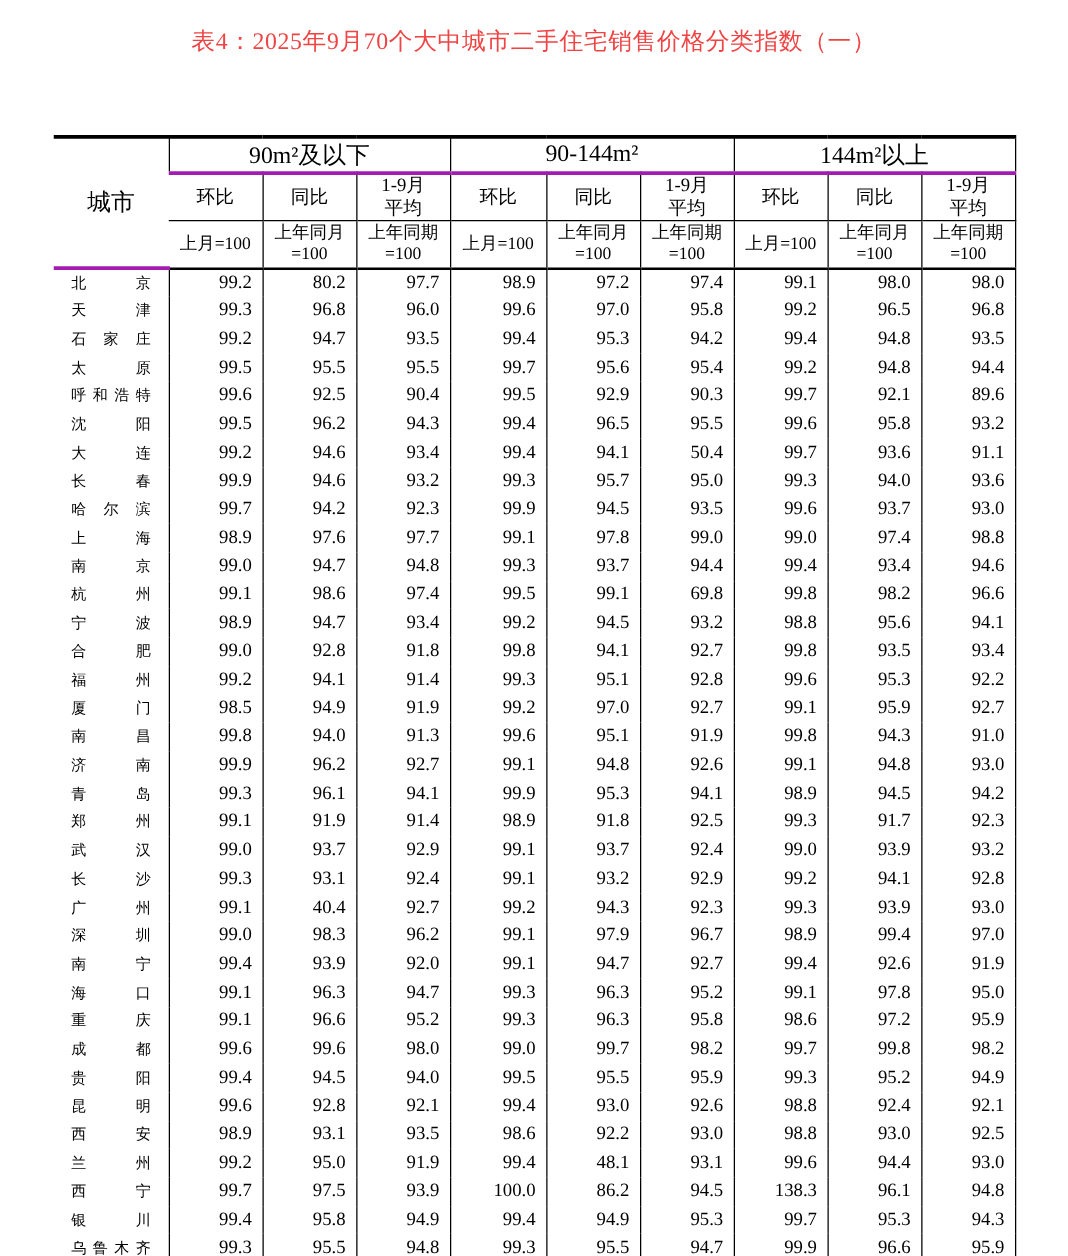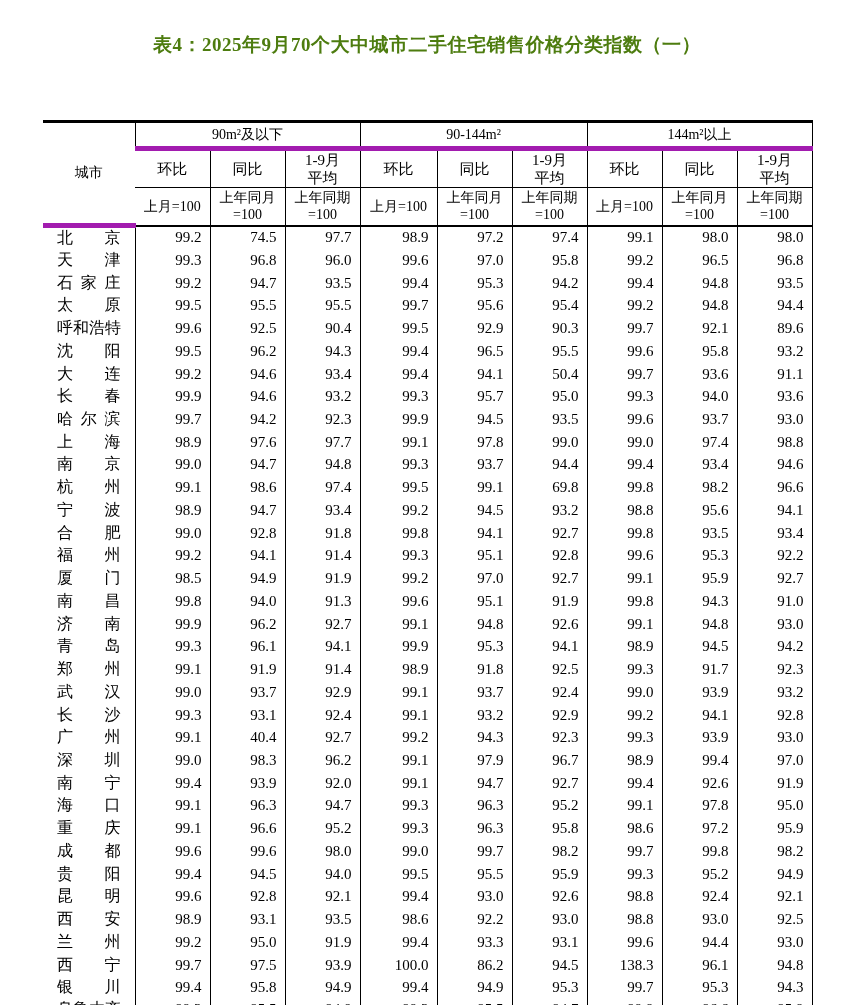--- a/index.html
+++ b/index.html
@@ -13,11 +13,11 @@
   }
   .page { width: 854px; height: 1005px; position: relative; }
   .title {
-    margin-top: 32px;
+    margin-top: 20px;
     text-align: center;
     font-size: 19px;
-    font-weight: bold;
-    color: #4d7c0f;
+    font-weight: normal;
+    color: #ef4444;
     letter-spacing: 0.5px;
   }
   table.stats {

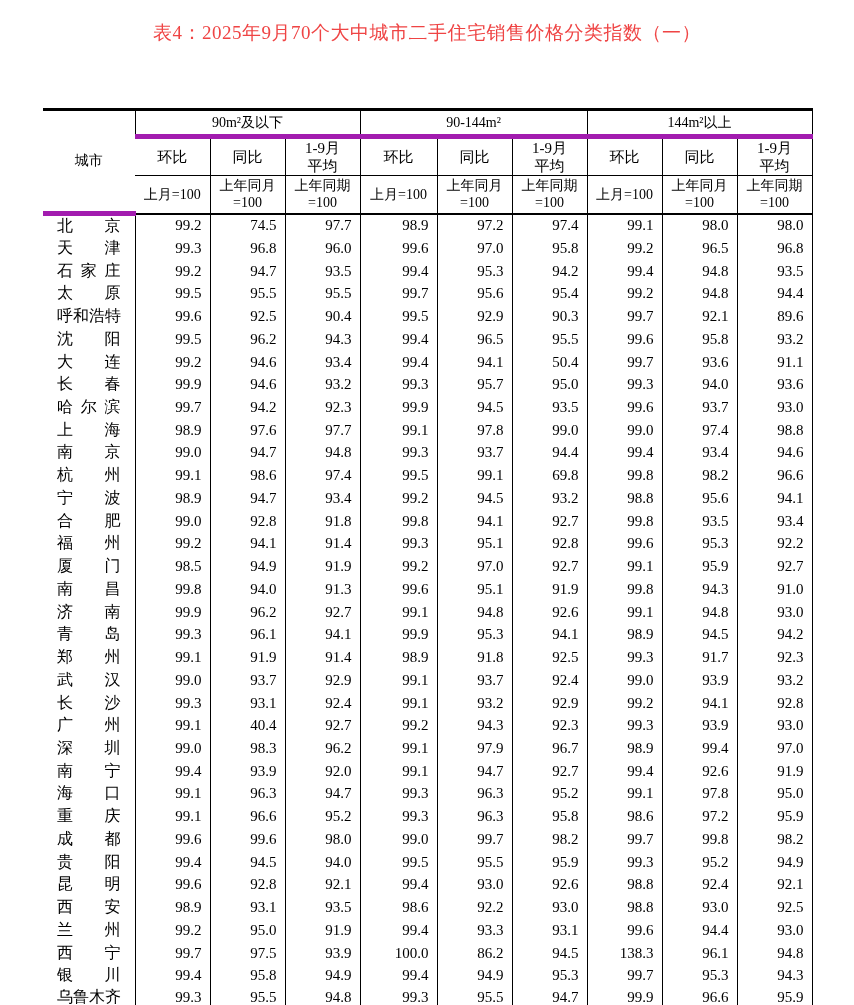--- a/index.html
+++ b/index.html
@@ -40,7 +40,7 @@
   table.stats th:last-child, table.stats td:last-child { border-right: 1px solid #000; }
 
   thead th { text-align: center; }
-  thead tr.group-row th { height: 27px; font-size: 14px; border-bottom: 5px solid #a21caf; }
+  thead tr.group-row th { height: 27px; font-size: 19px; border-bottom: 3px solid #a21caf; }
   thead tr.sub-row th { height: 38px; font-size: 15px; line-height: 18px; white-space: pre-line; border-bottom: 1px solid #000; }
   thead tr.base-row th { height: 38px; font-size: 14px; line-height: 17px; white-space: pre-line; border-bottom: 2px solid #000; }
   thead th.city-head {

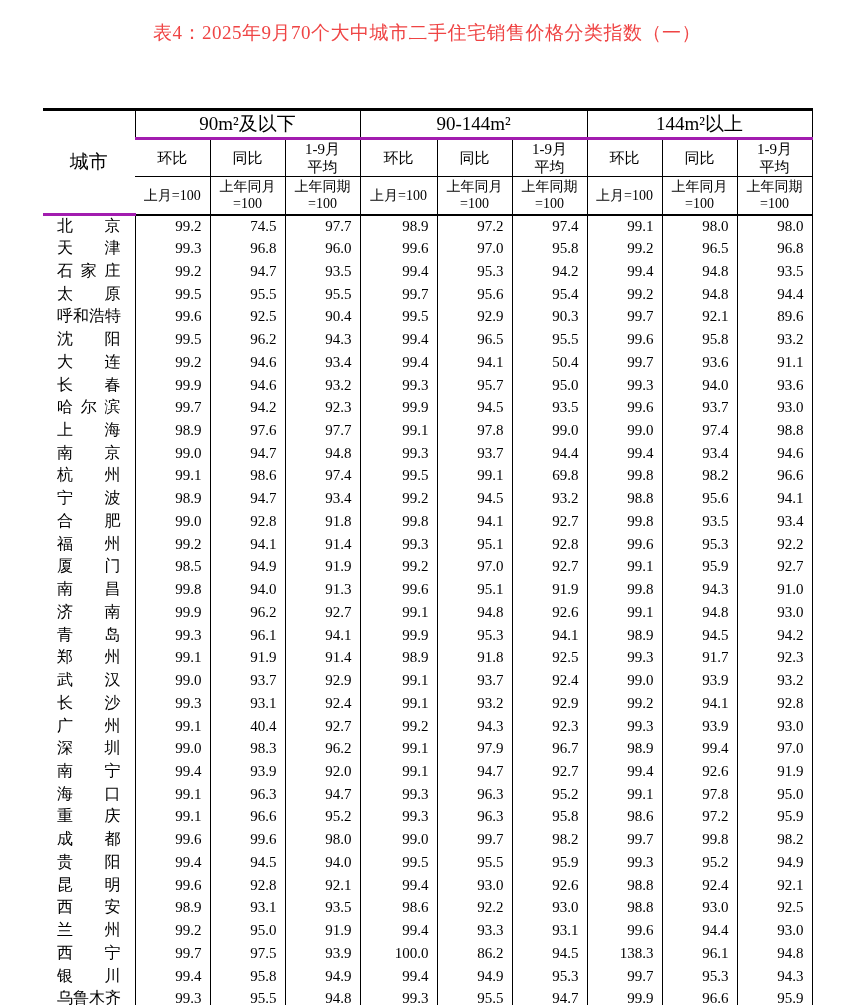--- a/index.html
+++ b/index.html
@@ -50,7 +50,7 @@
   }
   tbody td { height: 22.74px; }
   tbody td.city {
-    font-size: 16px;
+    font-size: 12px;
     text-align: justify;
     -moz-text-align-last: justify;
     text-align-last: justify;

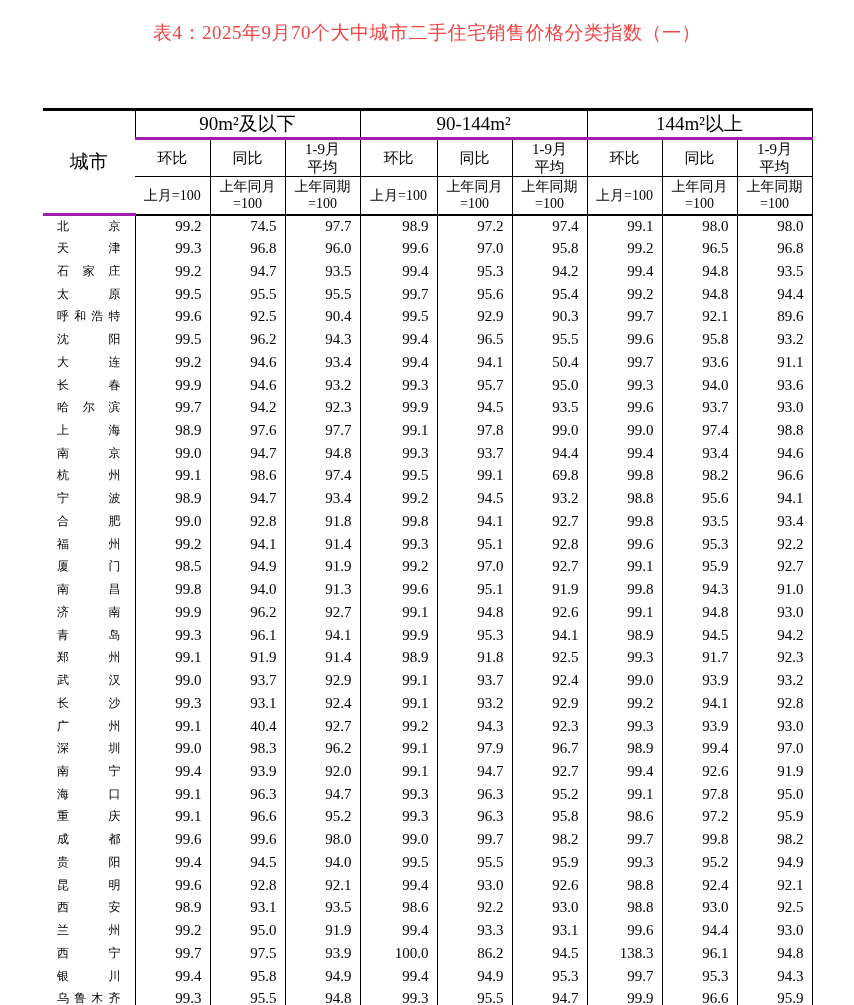--- a/index.html
+++ b/index.html
@@ -126,7 +126,7 @@
         <tr>
           <td class="city">北京</td>
           <td class="num">99.2</td>
-          <td class="num">74.5</td>
+          <td class="num">80.2</td>
           <td class="num">97.7</td>
           <td class="num">98.9</td>
           <td class="num">97.2</td>

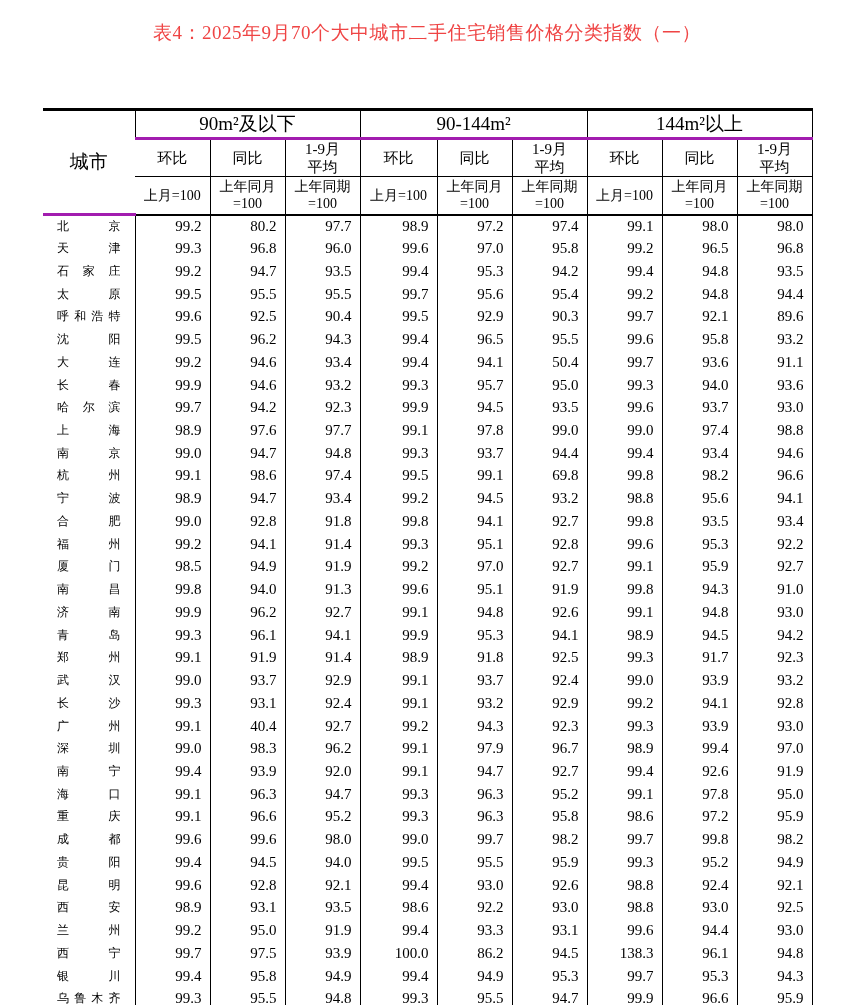--- a/index.html
+++ b/index.html
@@ -501,7 +501,7 @@
           <td class="num">95.0</td>
           <td class="num">91.9</td>
           <td class="num">99.4</td>
-          <td class="num">93.3</td>
+          <td class="num">48.1</td>
           <td class="num">93.1</td>
           <td class="num">99.6</td>
           <td class="num">94.4</td>

